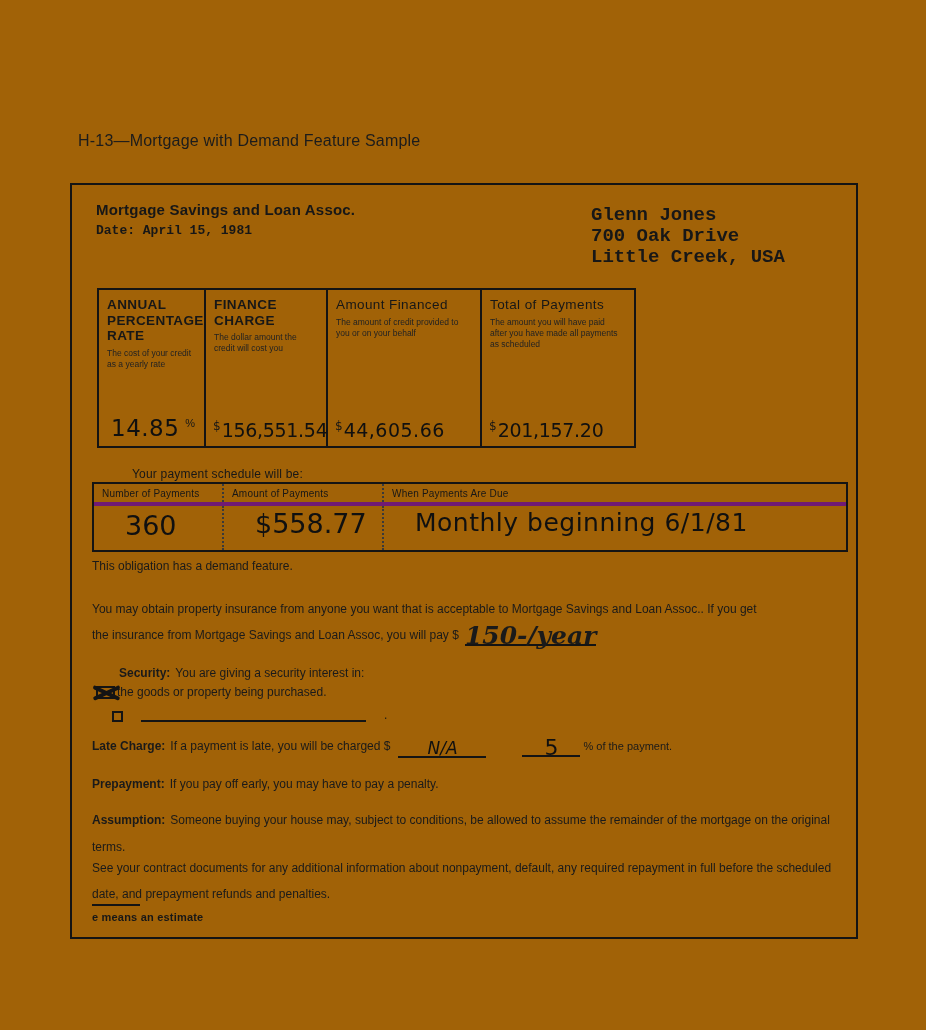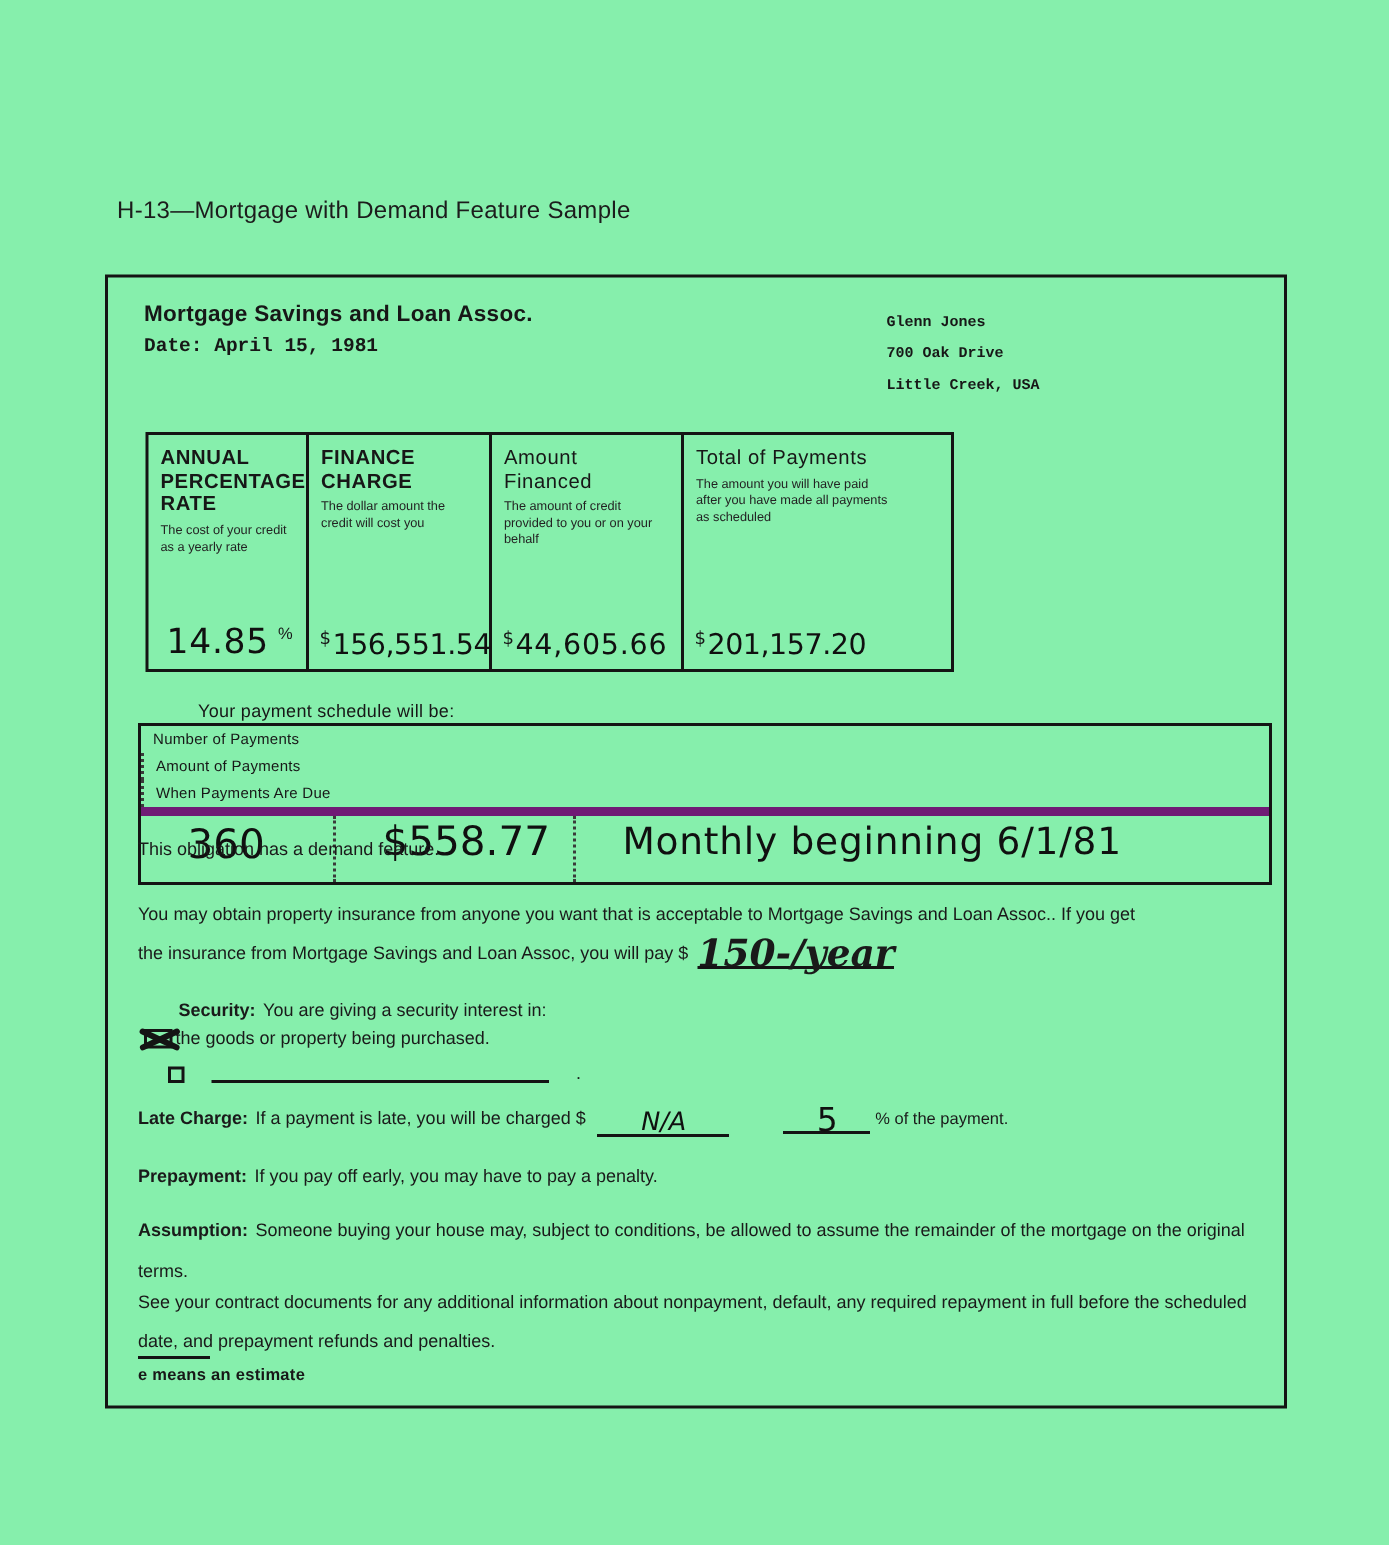--- a/index.html
+++ b/index.html
@@ -5,7 +5,7 @@
   * { margin:0; padding:0; box-sizing:border-box; }
   html,body { background:#ffffff; }
   .page {
-    position:relative; width:926px; height:1030px; background:#86efac;
+    position:relative; width:926px; height:1030px; background:#a16207;
     font-family:"Liberation Sans", sans-serif; color:#171717; overflow:hidden;
   }
   .doc-title {

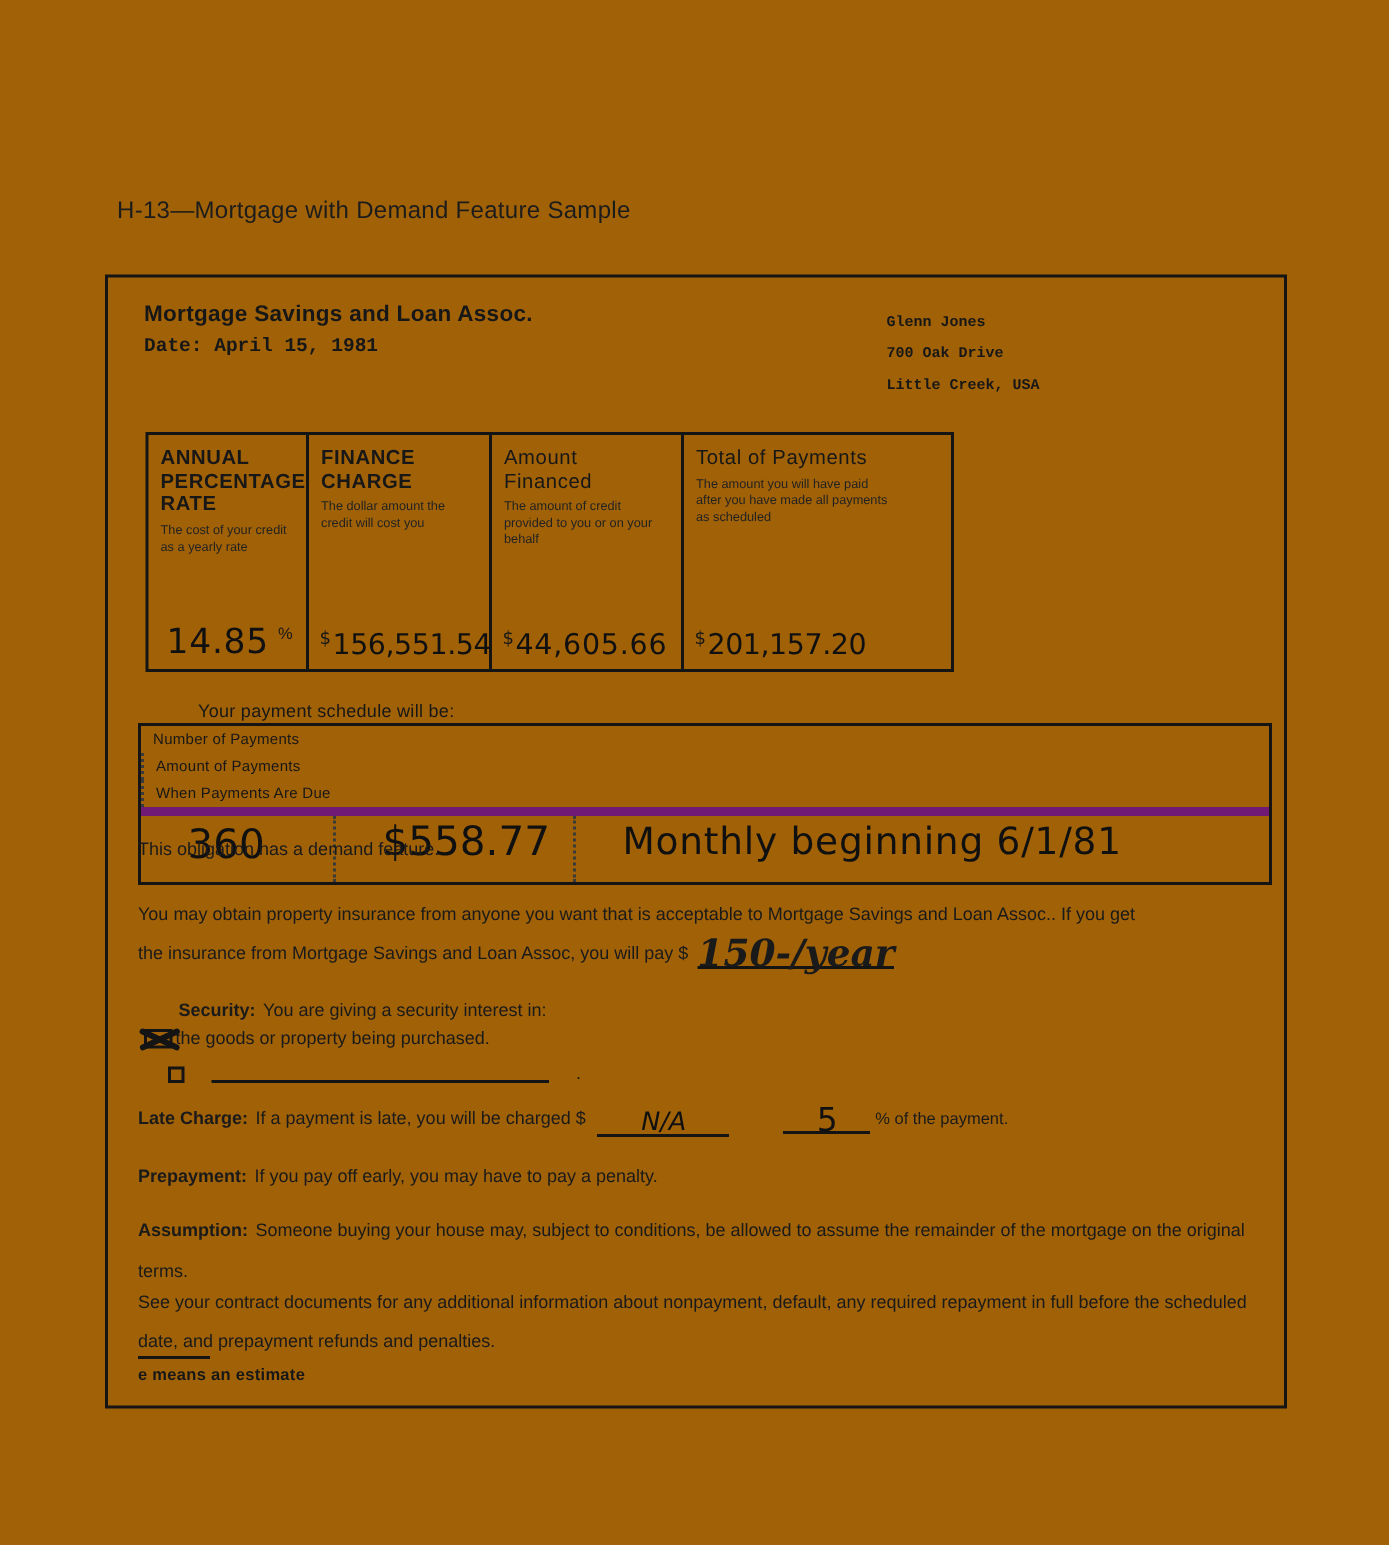--- a/index.html
+++ b/index.html
@@ -19,7 +19,7 @@
   
   .creditor-name { position:absolute; left:24px; top:16px; font-size:15px; font-weight:bold; letter-spacing:.2px; }
   .date-line { position:absolute; left:24px; top:38px; font-family:"Liberation Mono", monospace; font-weight:bold; font-size:13px; }
-  .borrower { position:absolute; left:519px; top:20px; font-family:"Liberation Mono", monospace; font-weight:bold; font-size:10px; line-height:21px; }
+  .borrower { position:absolute; left:519px; top:20px; font-family:"Liberation Mono", monospace; font-weight:bold; font-size:19px; line-height:21px; }
   
   .tila { position:absolute; left:25px; top:103px; width:539px; height:160px; display:flex; border:2.5px solid #141414; }
   .tila-cell { position:relative; flex:0 0 auto; border-right:2.5px solid #141414; padding:7px 7px 4px 8px; }

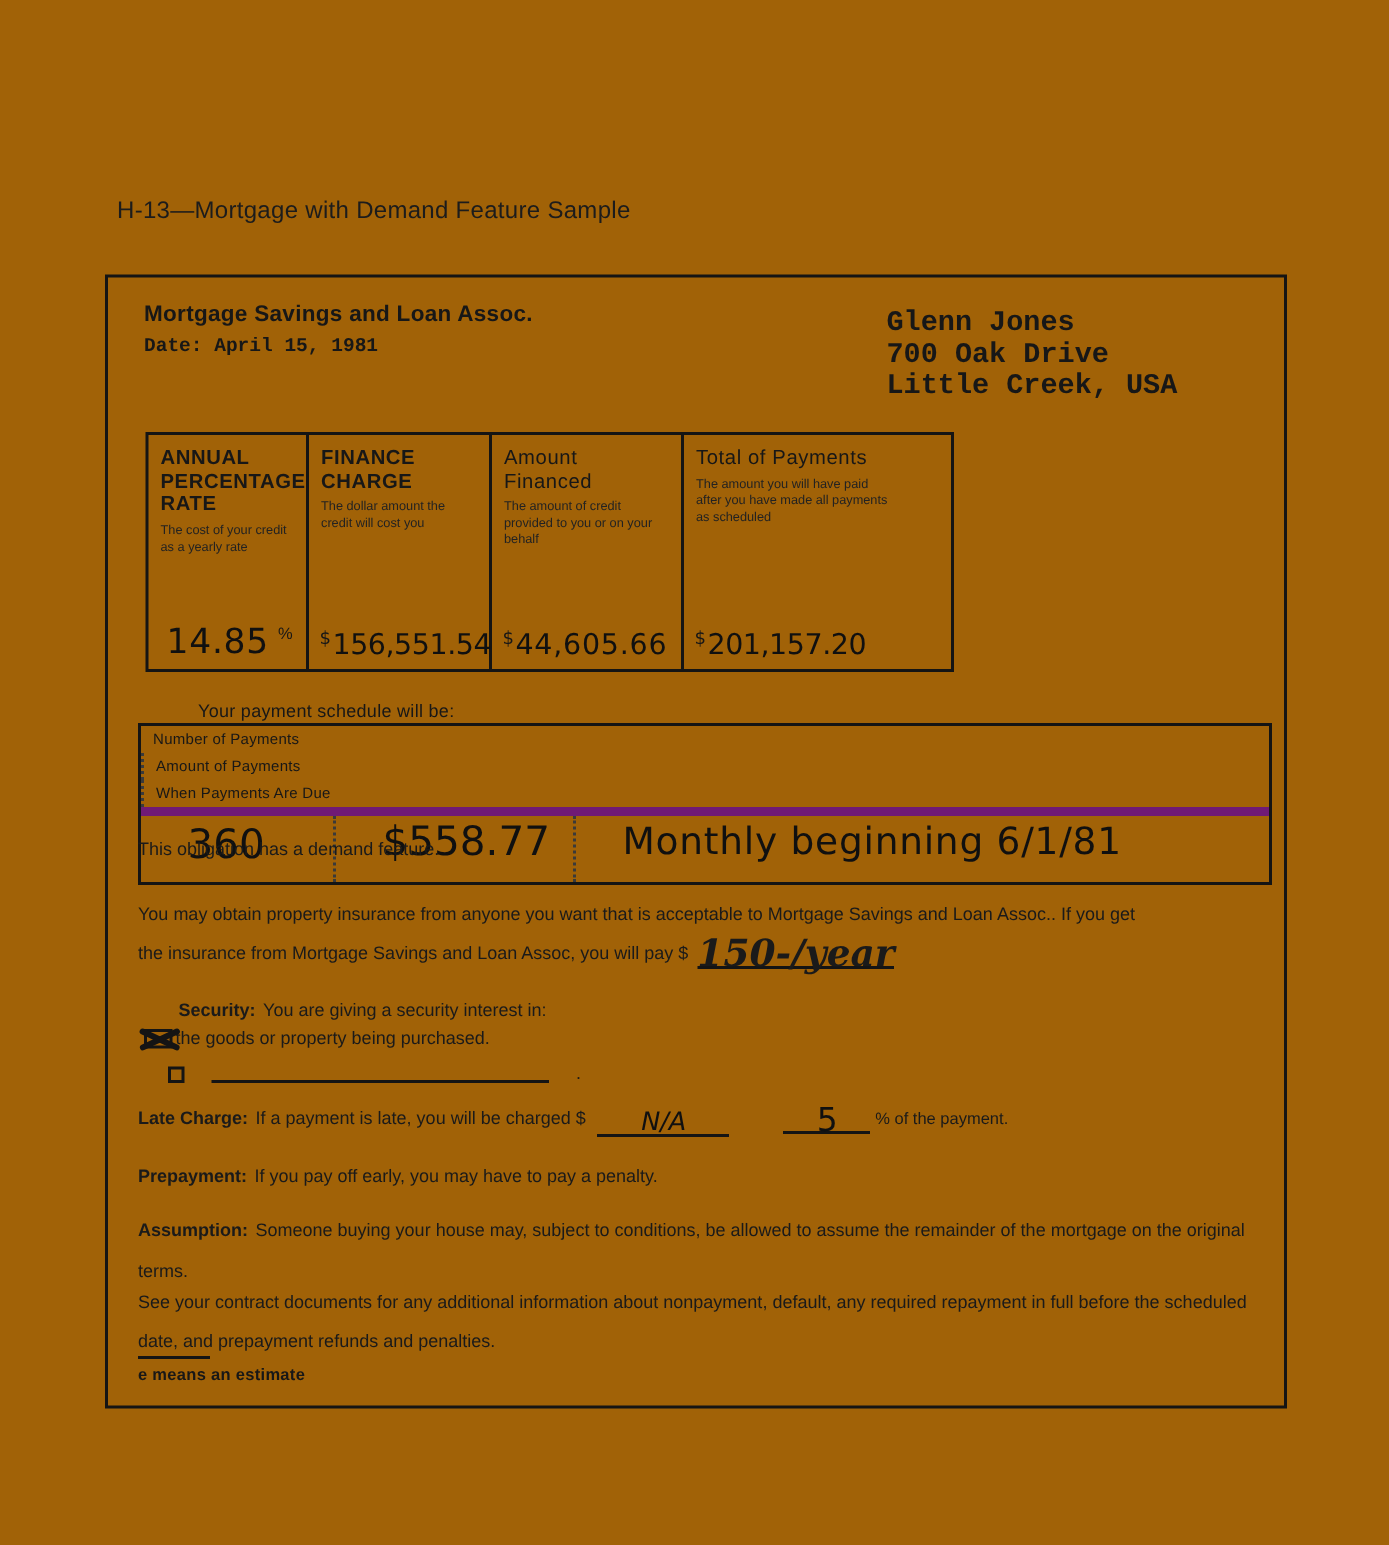--- a/index.html
+++ b/index.html
@@ -24,7 +24,7 @@
   .tila { position:absolute; left:25px; top:103px; width:539px; height:160px; display:flex; border:2.5px solid #141414; }
   .tila-cell { position:relative; flex:0 0 auto; border-right:2.5px solid #141414; padding:7px 7px 4px 8px; }
   .tila-cell:last-child { border-right:none;border-radius:16px; }
-  .tc0 { width:107px; } .tc1 { width:122px; } .tc2 { width:128px; } .tc3 { width:145px; }
+  .tc0 { width:107px; } .tc1 { width:122px; } .tc2 { width:154px; } .tc3 { width:145px; }
   .box-heading { font-size:13.5px; line-height:15.5px; letter-spacing:.4px; }
   .tc0 .box-heading, .tc1 .box-heading { font-weight:bold; }
   .box-desc { margin-top:4px; font-size:8.5px; line-height:11px; color:#222; }

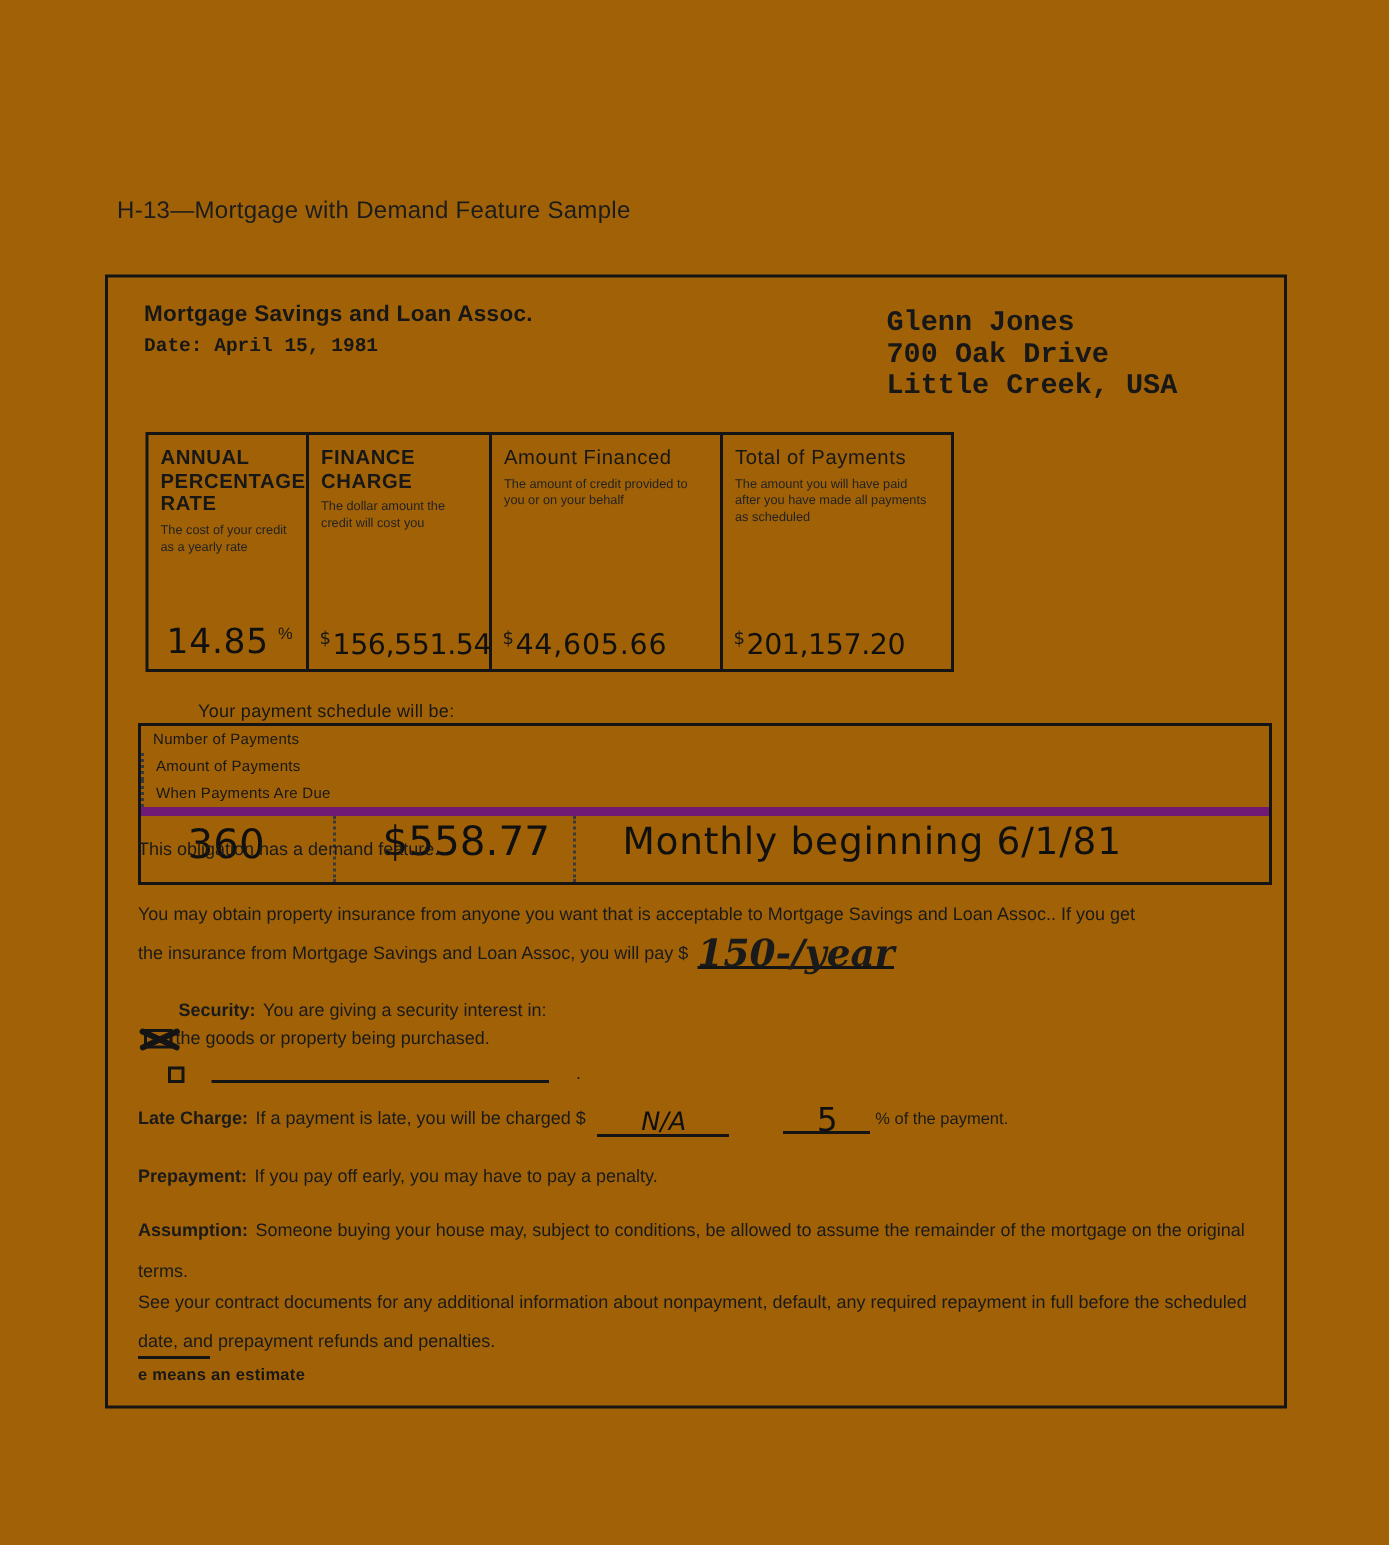--- a/index.html
+++ b/index.html
@@ -39,7 +39,7 @@
   
   .sched-intro { position:absolute; left:20px; top:282px; font-size:12px; letter-spacing:.2px;margin-left:40px; }
   .sched { position:absolute; left:20px; top:297px; width:756px; border:2.5px solid #141414; }
-  .sched-head { display:flex; border-bottom:6px solid #701a75;flex-direction:column; }
+  .sched-head { display:flex; border-bottom:4px solid #701a75; }
   .sched-head .cell { font-size:10px; padding:4px 6px 3px 8px; letter-spacing:.2px; }
   .sched-row { display:flex; height:44px; }
   .c1 { width:128px; } .c2 { width:160px; } .c3 { width:463px; }

